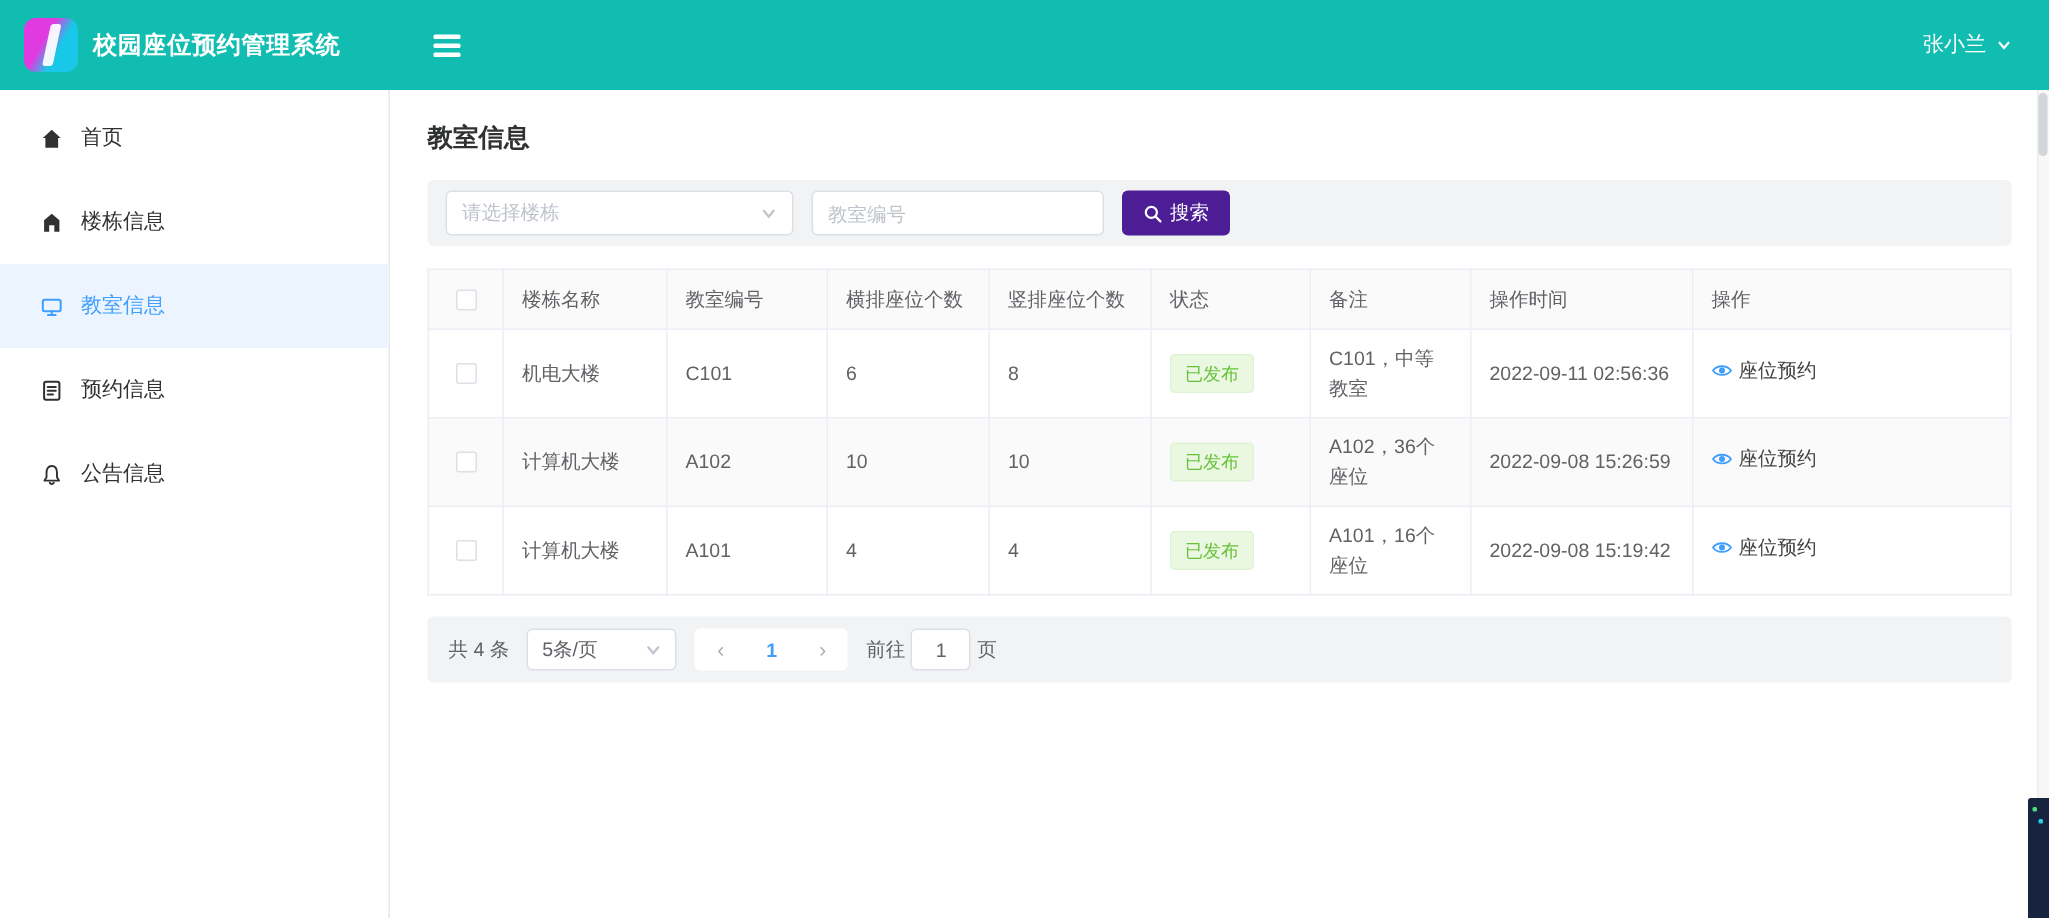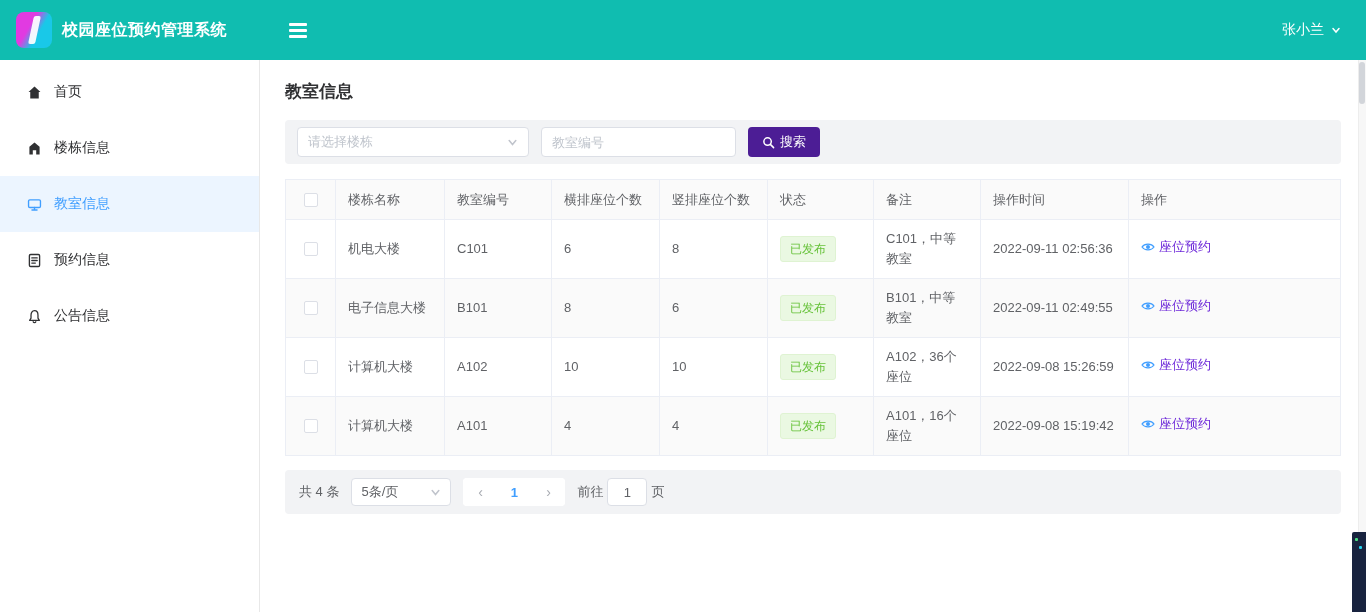--- a/index.html
+++ b/index.html
@@ -54,7 +54,7 @@
               background:#fff; vertical-align:middle; cursor:pointer; }
   .badge { display:inline-block; padding:3px 9px; font-size:12px; color:#67c23a; background:#eaf8e2;
            border:1px solid #dff3d2; border-radius:3px; white-space:nowrap; }
-  .action-link { display:inline-flex; align-items:center; gap:4px; color:#6d28d9; text-decoration:none; cursor:pointer; white-space:nowrap; }
+  .action-link { display:inline-flex; align-items:center; gap:4px; color:#404040; text-decoration:none; cursor:pointer; white-space:nowrap; }
 
   
   .pagination { margin-top:14px; background:#f2f3f5; border-radius:4px; padding:8px 14px;

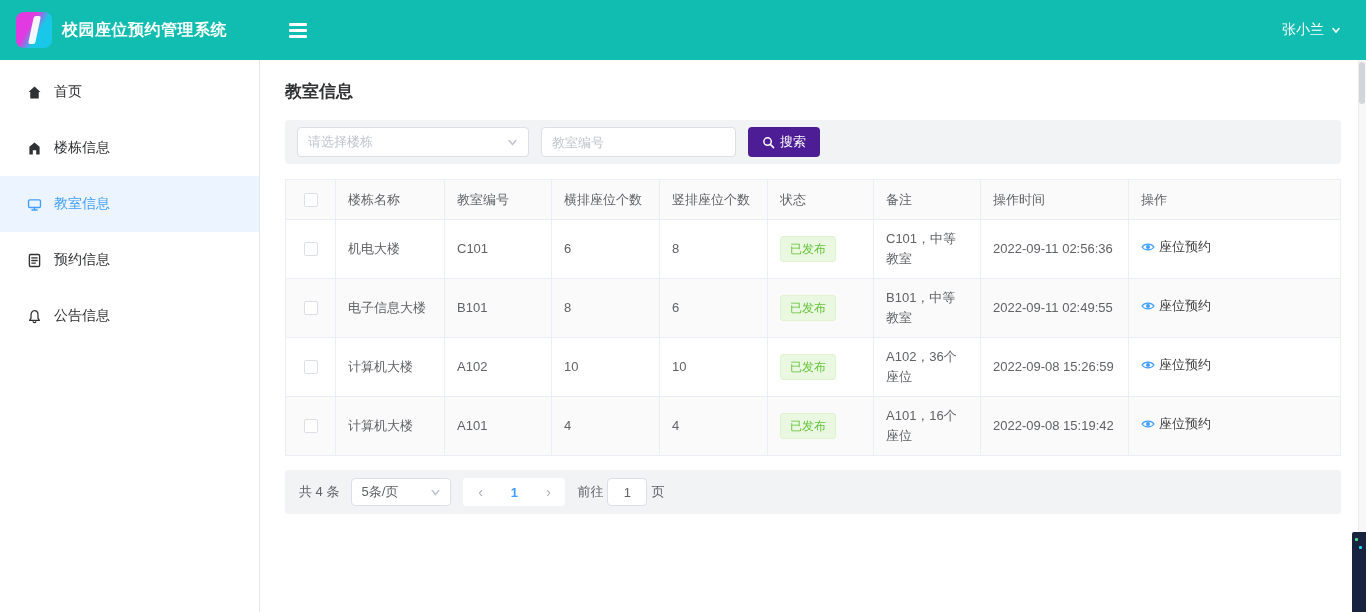--- a/index.html
+++ b/index.html
@@ -205,23 +205,6 @@
           </tr>
           <tr>
             <td class="cb-cell"><span class="checkbox"></span></td>
-            <td>电子信息大楼</td>
-            <td>B101</td>
-            <td>8</td>
-            <td>6</td>
-            <td><span class="badge">已发布</span></td>
-            <td>B101，中等教室</td>
-            <td>2022-09-11 02:49:55</td>
-            <td><a class="action-link">
-                  <svg width="14" height="14" viewBox="0 0 14 14">
-                    <path d="M1 7 C3.5 3.2 10.5 3.2 13 7 C10.5 10.8 3.5 10.8 1 7 Z" fill="none" stroke="#409eff" stroke-width="1.2"></path>
-                    <circle cx="7" cy="7" r="2" fill="#409eff"></circle>
-                  </svg>
-                  <span>座位预约</span>
-                </a></td>
-          </tr>
-          <tr>
-            <td class="cb-cell"><span class="checkbox"></span></td>
             <td>计算机大楼</td>
             <td>A102</td>
             <td>10</td>

